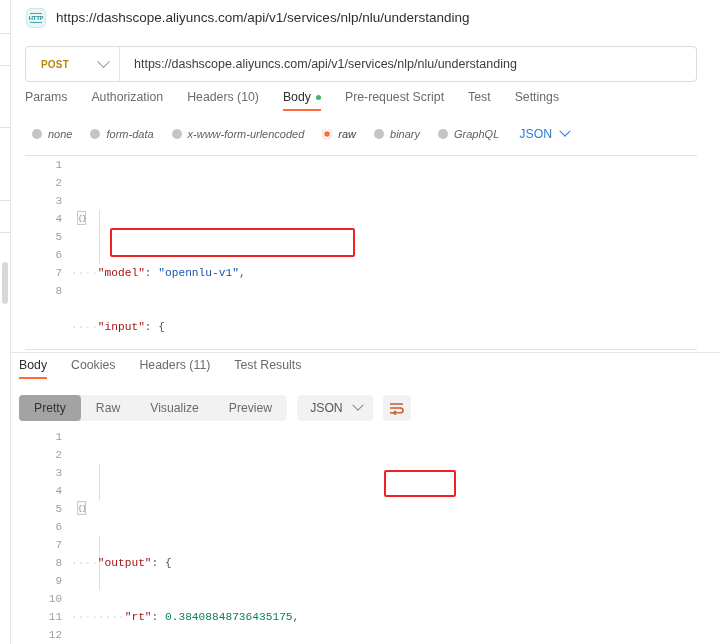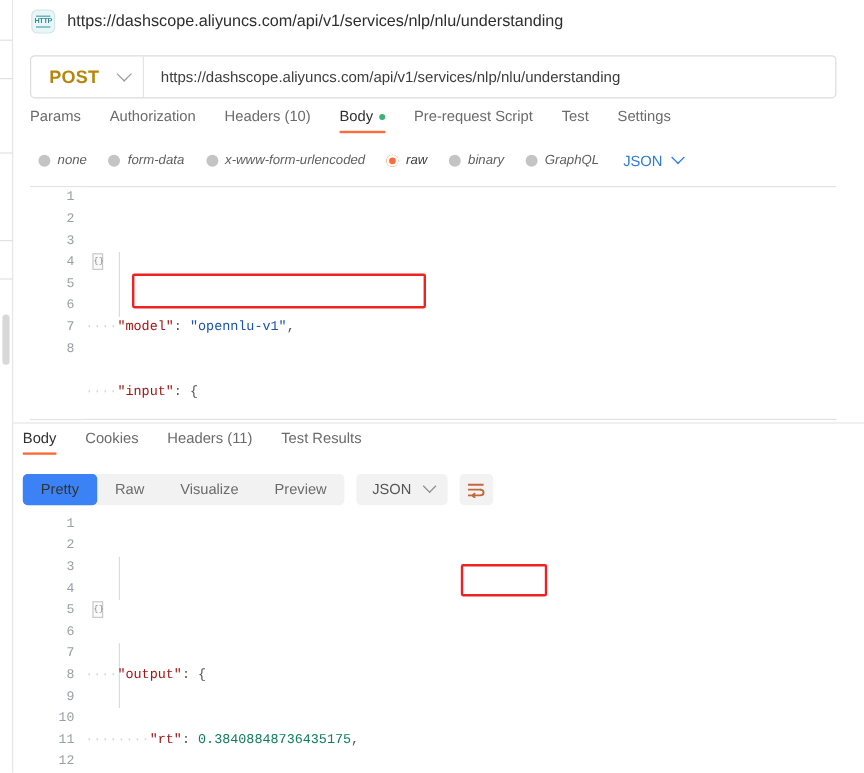--- a/index.html
+++ b/index.html
@@ -84,7 +84,7 @@
     border-right: 1px solid #e4e4e4;
   }
   .method-label {
-    font-size: 15px; color: #b9860b; font-weight: 600;
+    font-size: 10px; color: #b9860b; font-weight: 600;
     letter-spacing: 0.2px;
   }
   .chev {

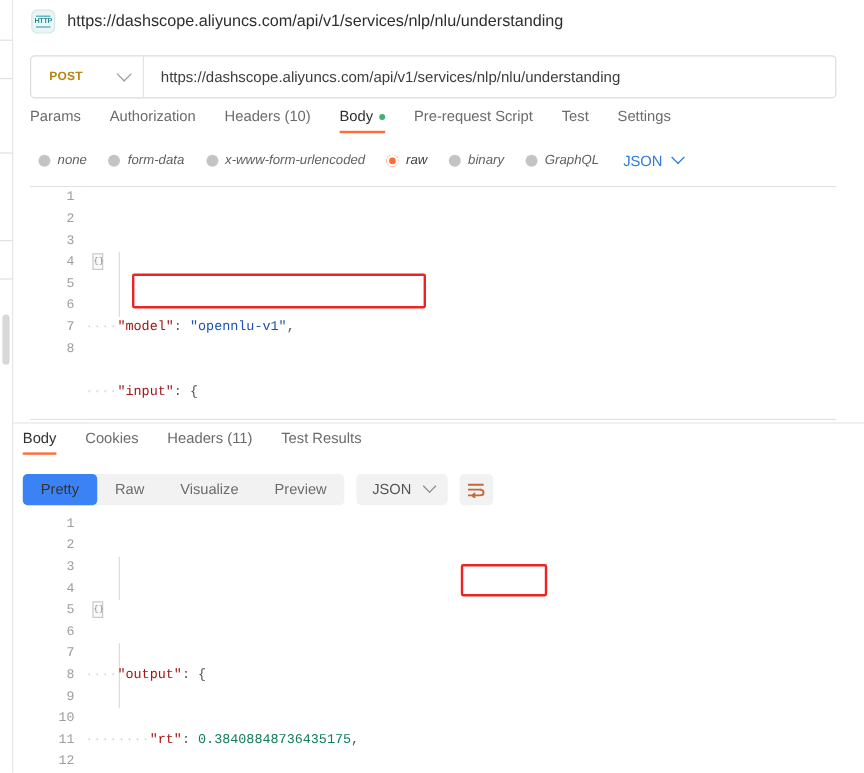--- a/index.html
+++ b/index.html
@@ -264,7 +264,7 @@
     white-space: nowrap;
   }
   .seg-item.active {
-    background: #3b82f6;
+    background: #a3a3a3;
     border-radius: 4px;
     color: #333333;
   }

